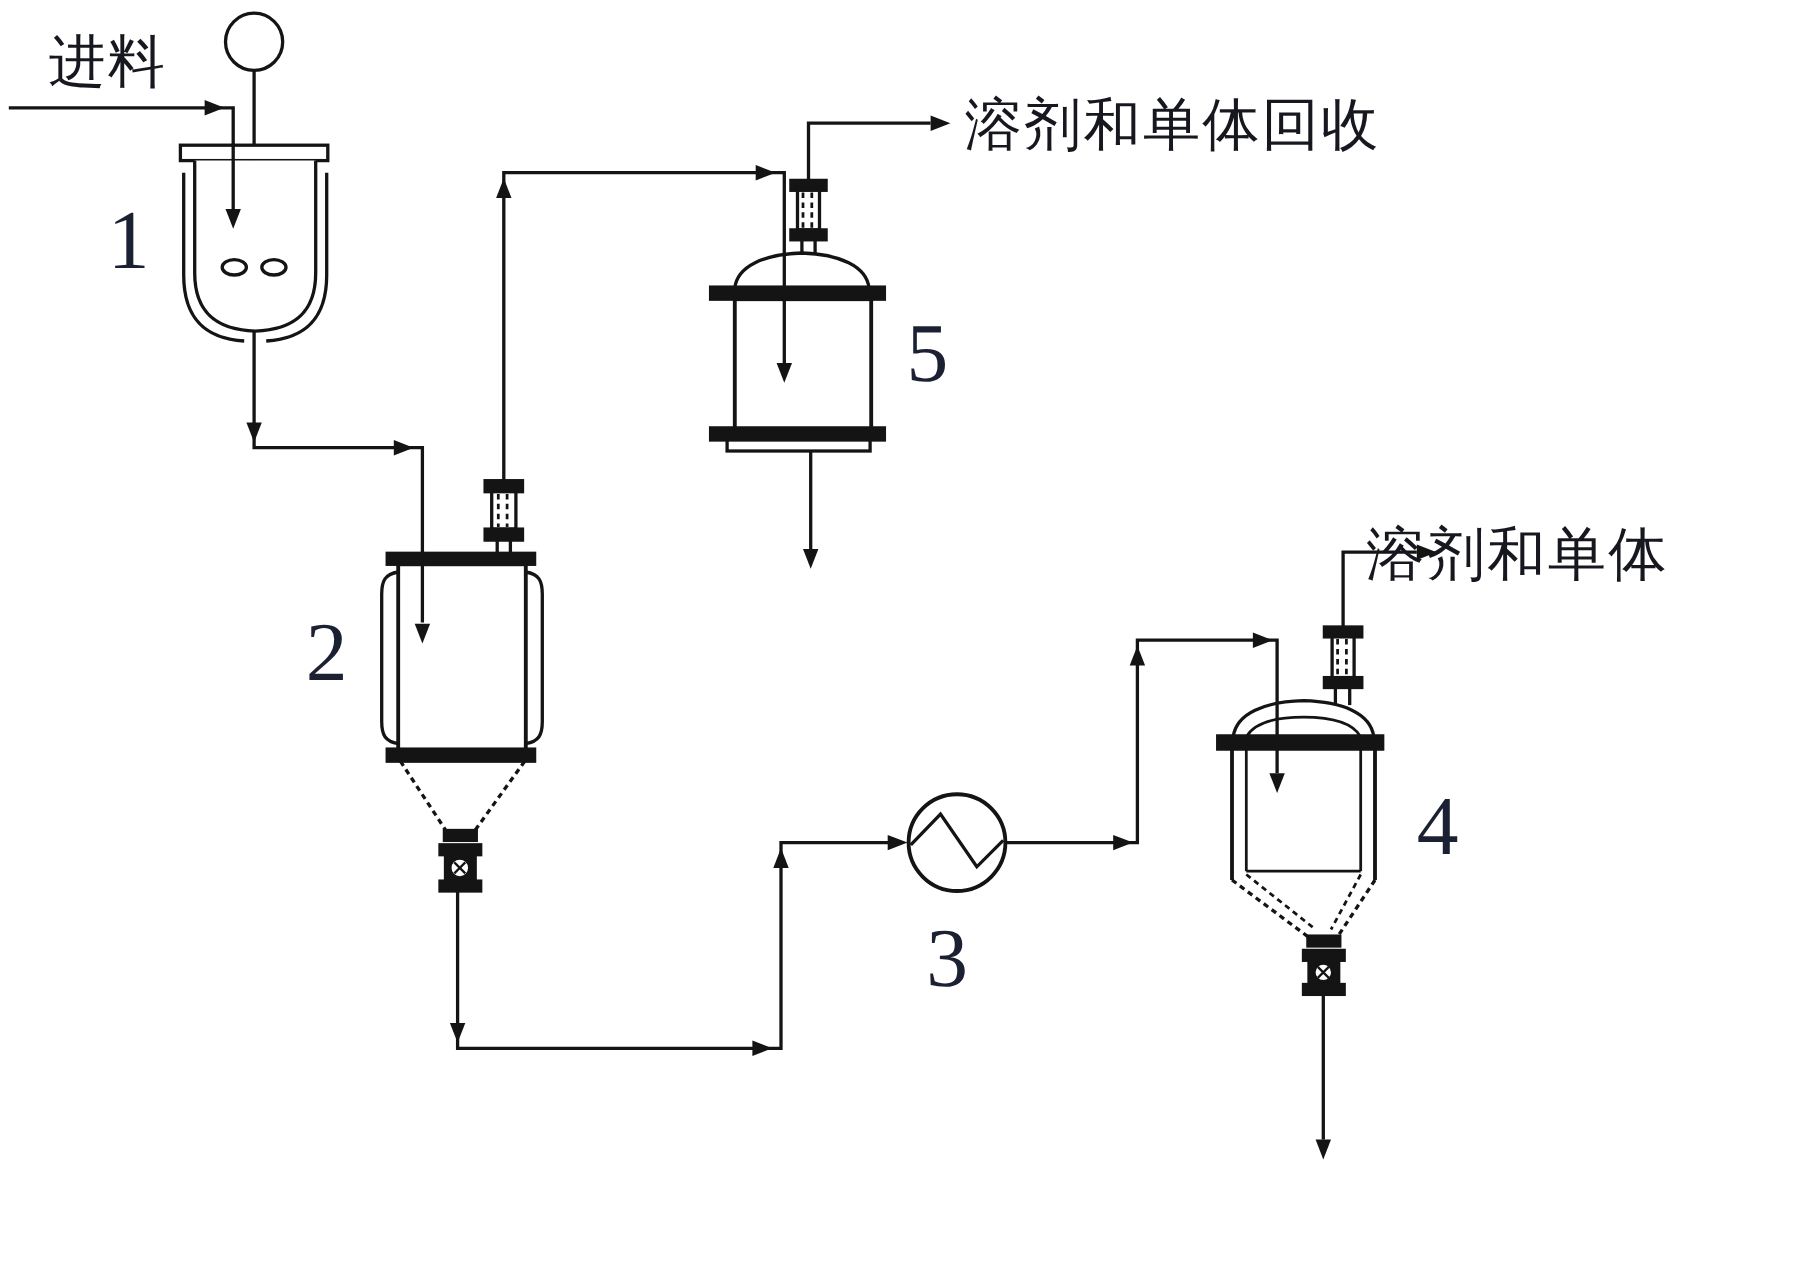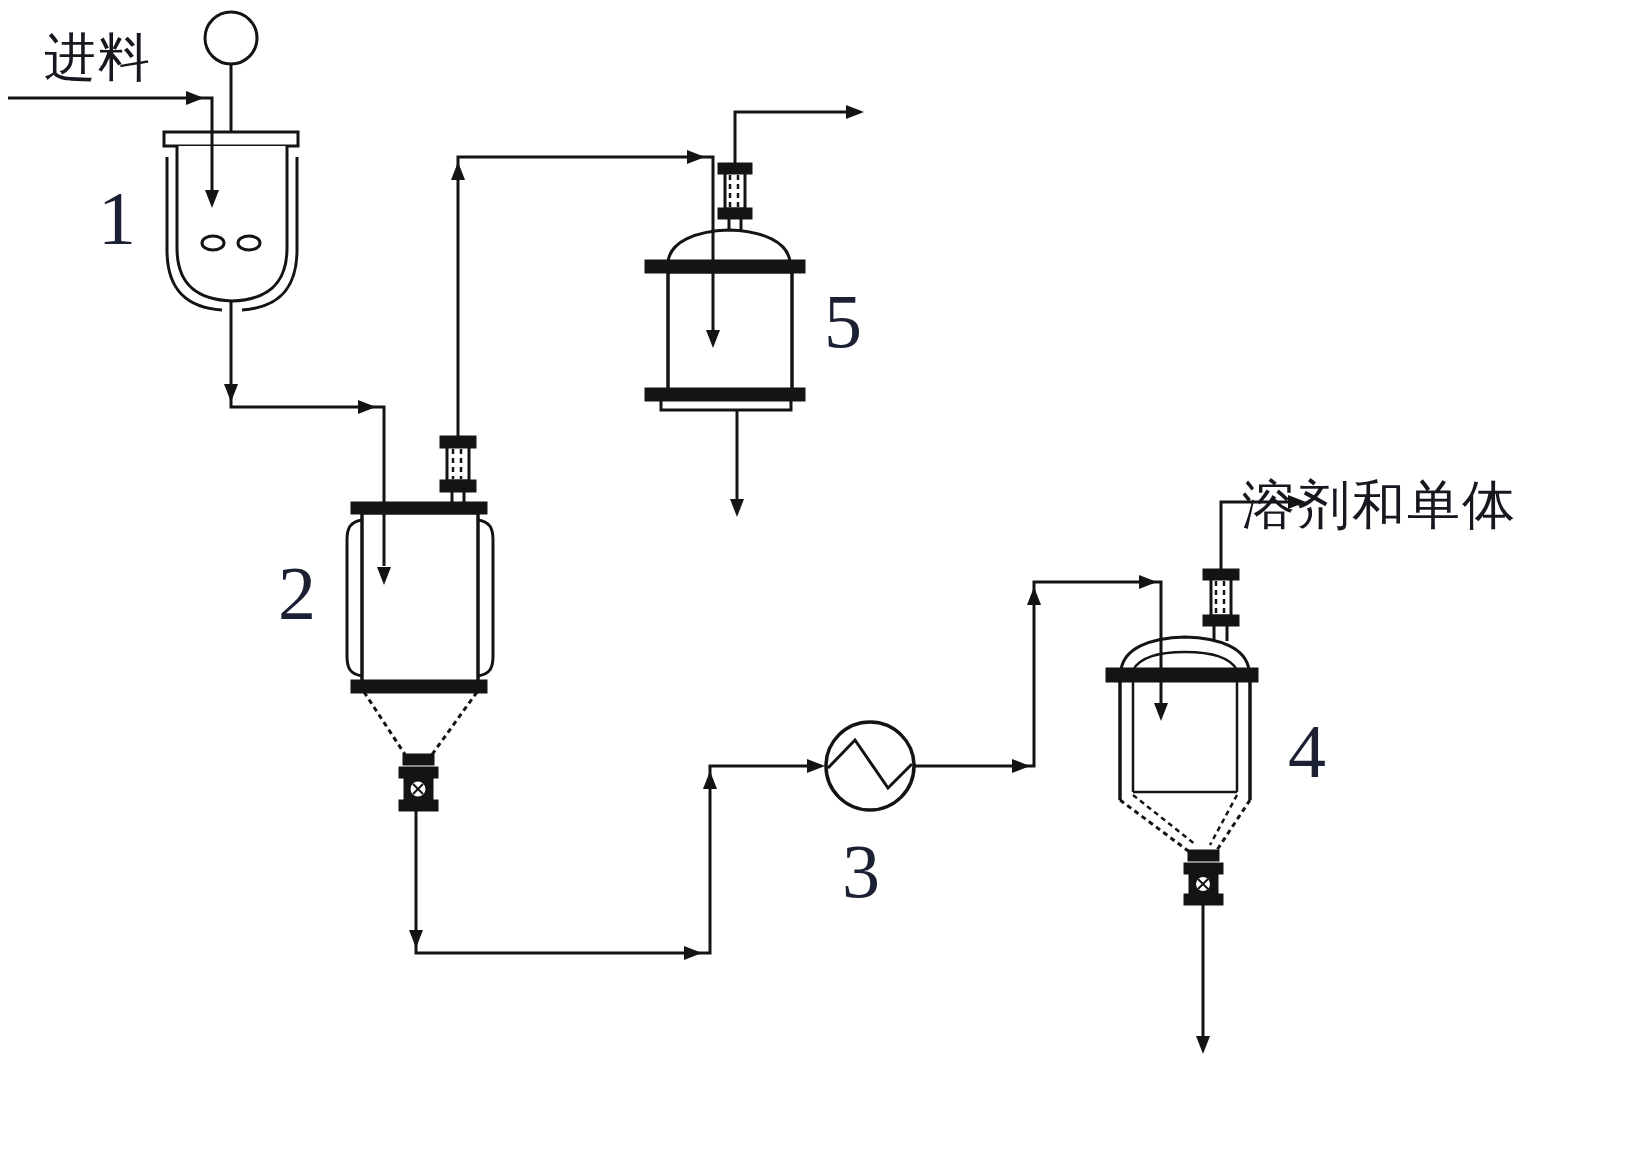--- a/index.html
+++ b/index.html
@@ -195,6 +195,7 @@
 
 <div class="lbl" style="left:44px;top:30px;font-size:52px;">进料</div>
 
+<div class="lbl" style="left:877px;top:87px;font-size:52px;">溶剂和单体回收</div>
 
 
 <div class="lbl" style="left:1242px;top:477px;font-size:53px;">溶剂和单体</div>

